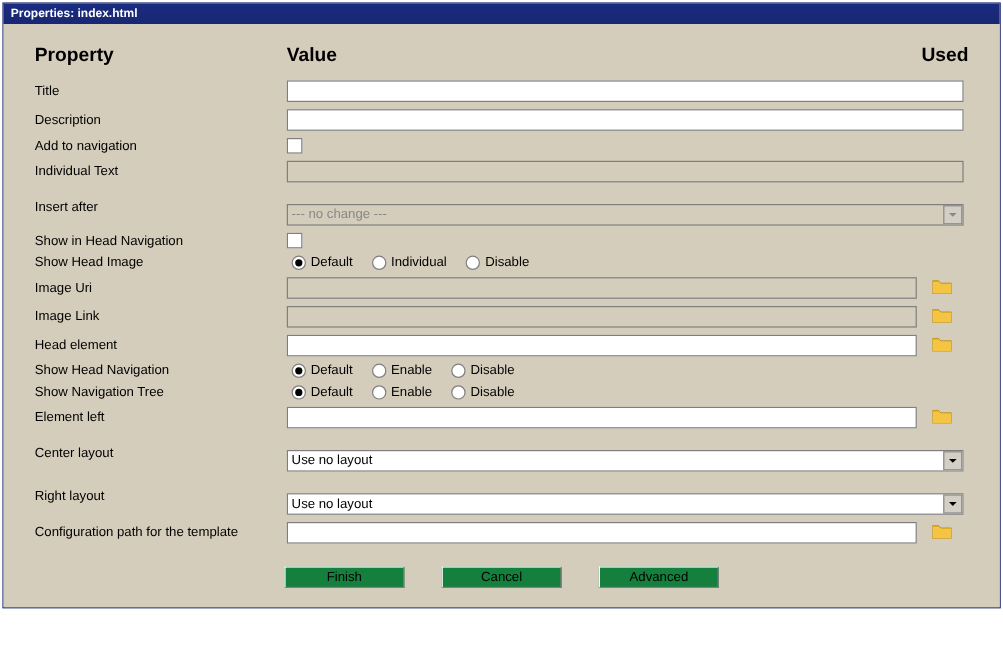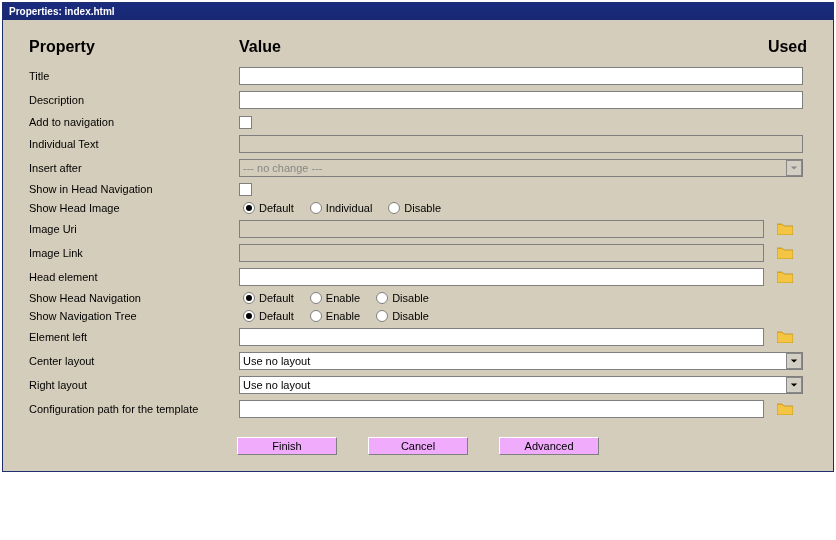--- a/index.html
+++ b/index.html
@@ -55,7 +55,7 @@
   }
   .txt.wide { width: 100%; }
   .txt[disabled] { background:#d5cdbb; color:#888; }
-  .sel-wrap { position:relative; width:100%; }
+  .sel-wrap { position:relative; width:100%;margin-top:12px; }
   .sel-wrap .box {
     width:100%; height:18px; border:1px solid #7f7f7f;
     background:#fff; font-size:11px; padding:1px 3px; color:#000;

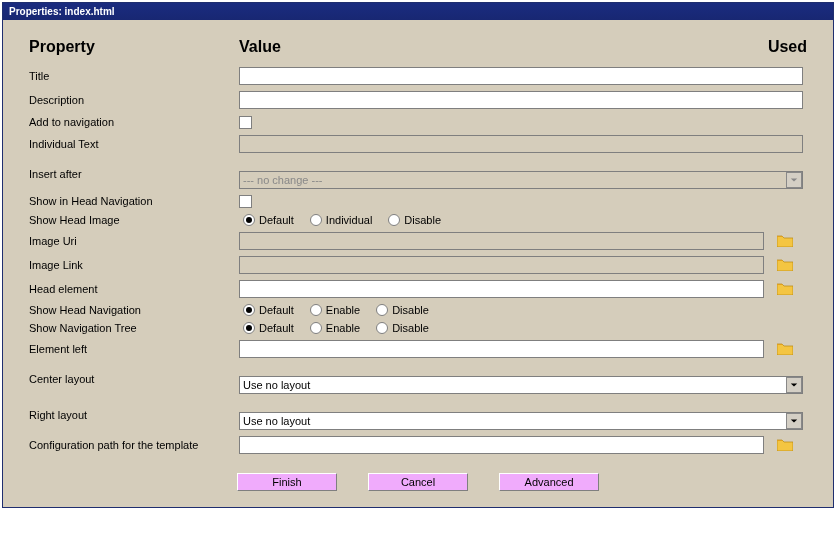--- a/index.html
+++ b/index.html
@@ -93,7 +93,7 @@
   }
   .btn {
     display:inline-block; min-width:100px; padding:2px 16px;
-    background:#f0abfc; border:1px solid #7f7f7f;
+    background:#15803d; border:1px solid #7f7f7f;
     border-top-color:#fff; border-left-color:#fff;
     font-size:11px; margin: 0 14px; cursor:pointer; text-align:center;
   }

